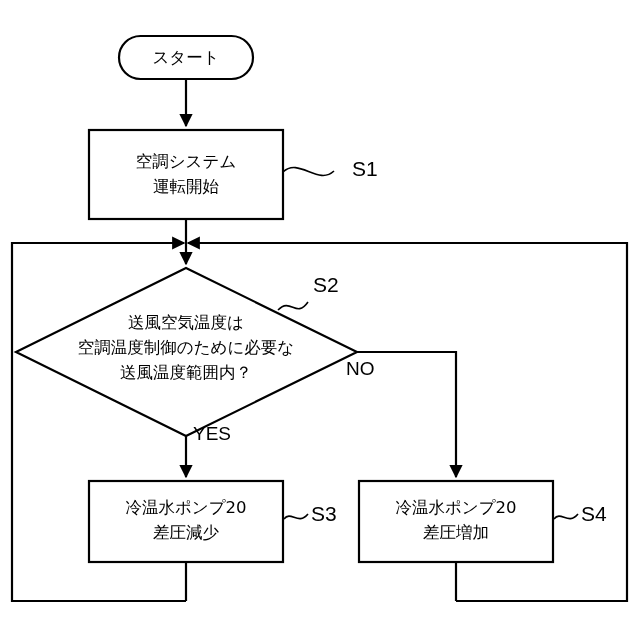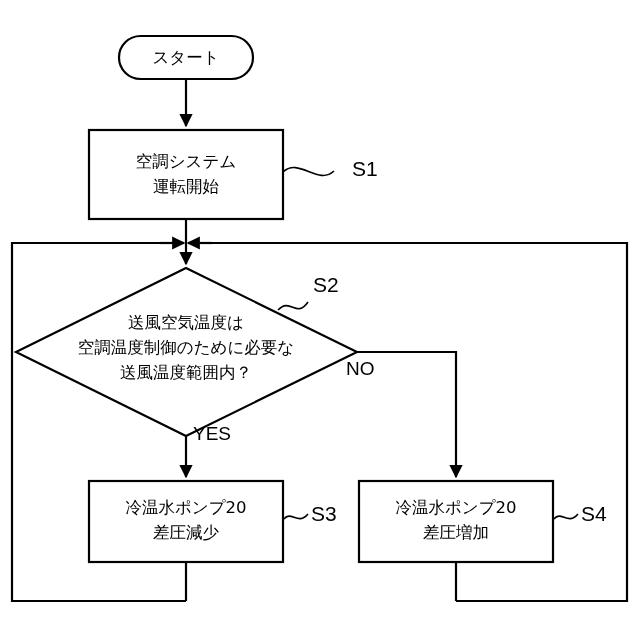--- a/index.html
+++ b/index.html
@@ -16,6 +16,7 @@
     height: 640px;
     background: #ffffff;
     overflow: hidden;
+    border-radius: 12px;
   }
   svg.diagram {
     display: block;

